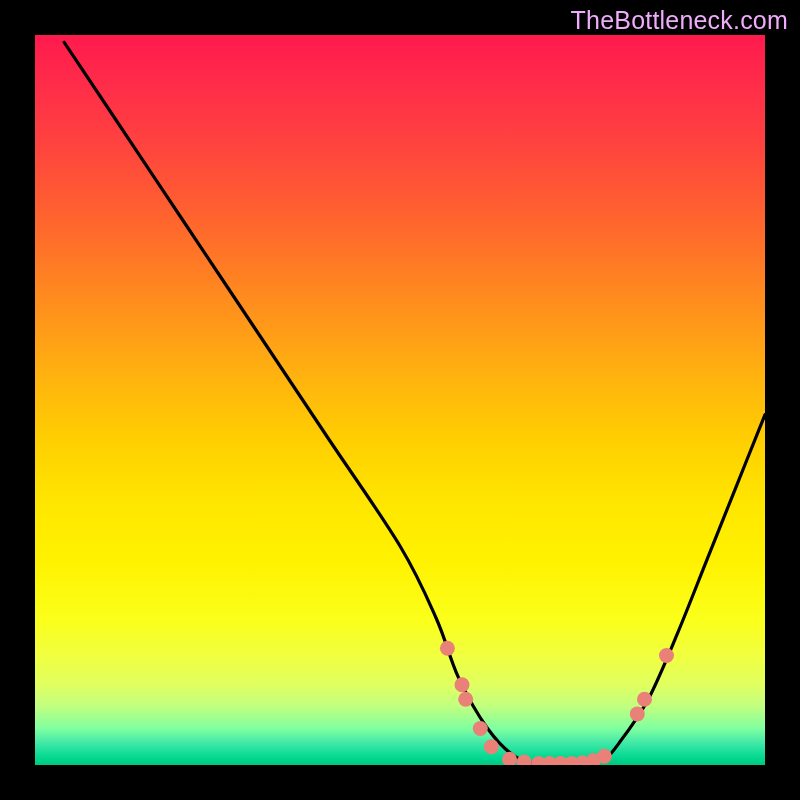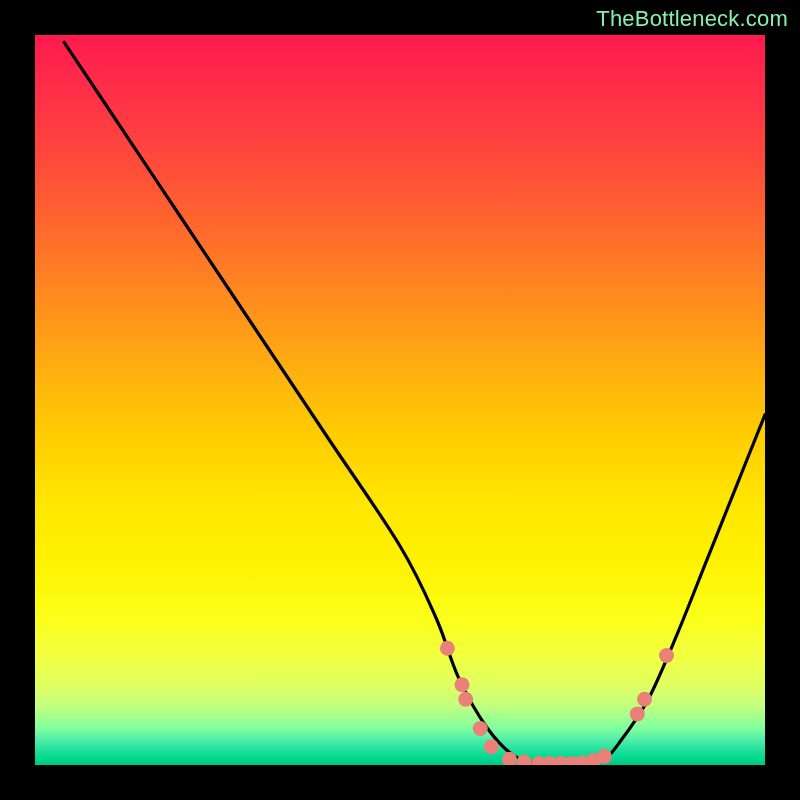--- a/index.html
+++ b/index.html
@@ -49,8 +49,8 @@
     position: absolute;
     top: 6px;
     right: 12px;
-    color: #86efac;
-    font-size: 22px;
+    color: #f0abfc;
+    font-size: 25px;
     font-weight: 500;
     letter-spacing: 0.2px;
   }

